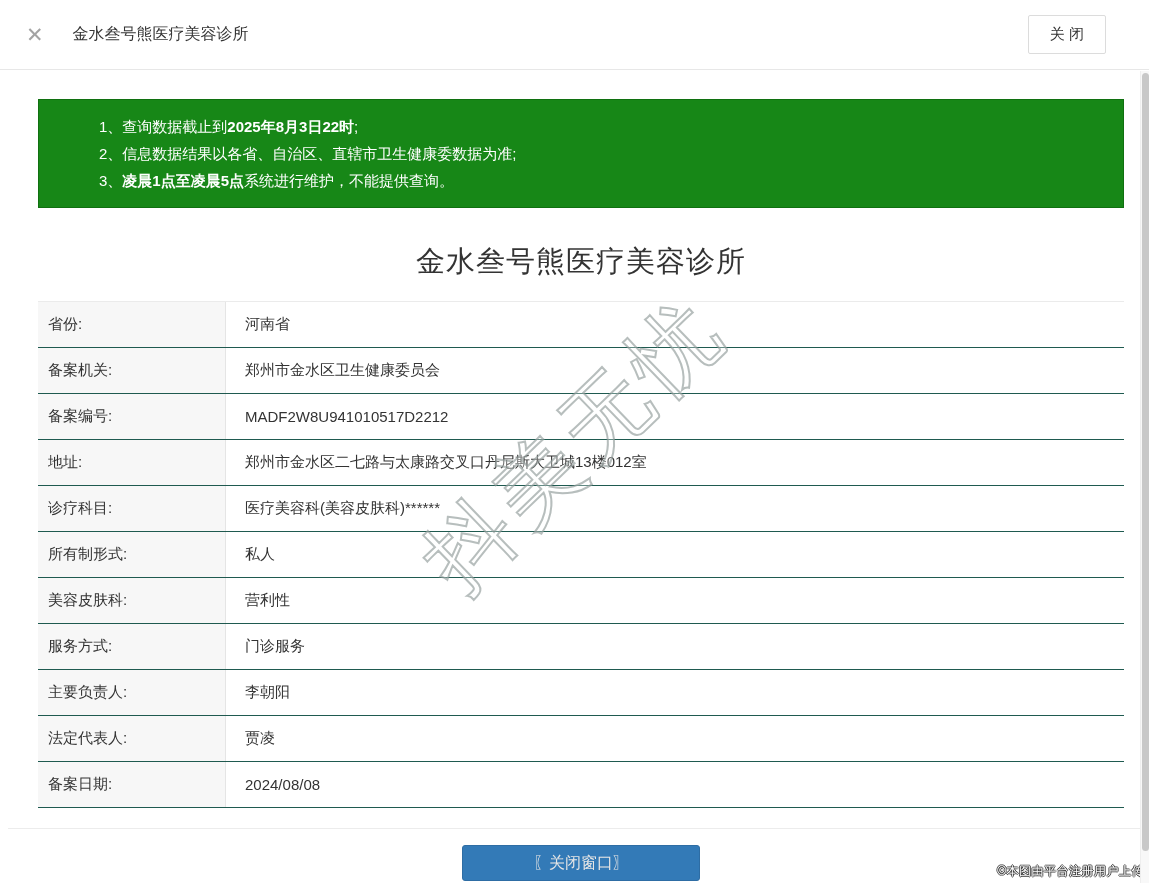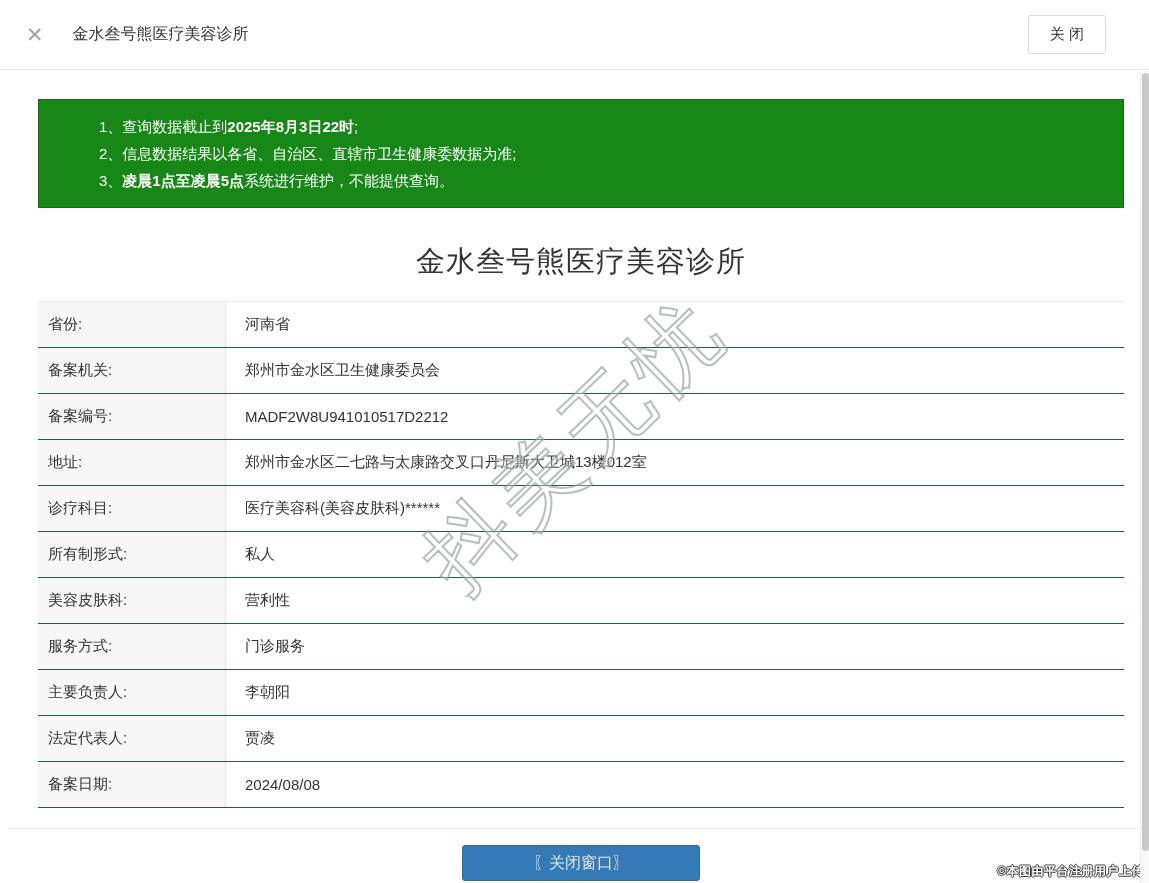--- a/index.html
+++ b/index.html
@@ -137,7 +137,7 @@
     right: 5px;
     bottom: 3px;
     font-size: 12px;
-    font-weight: bold;
+    font-weight: normal;
     color: #fff;
     text-shadow: -1px 0 0 #3a3a3a, 1px 0 0 #3a3a3a, 0 -1px 0 #3a3a3a, 0 1px 0 #3a3a3a;
     z-index: 6;

